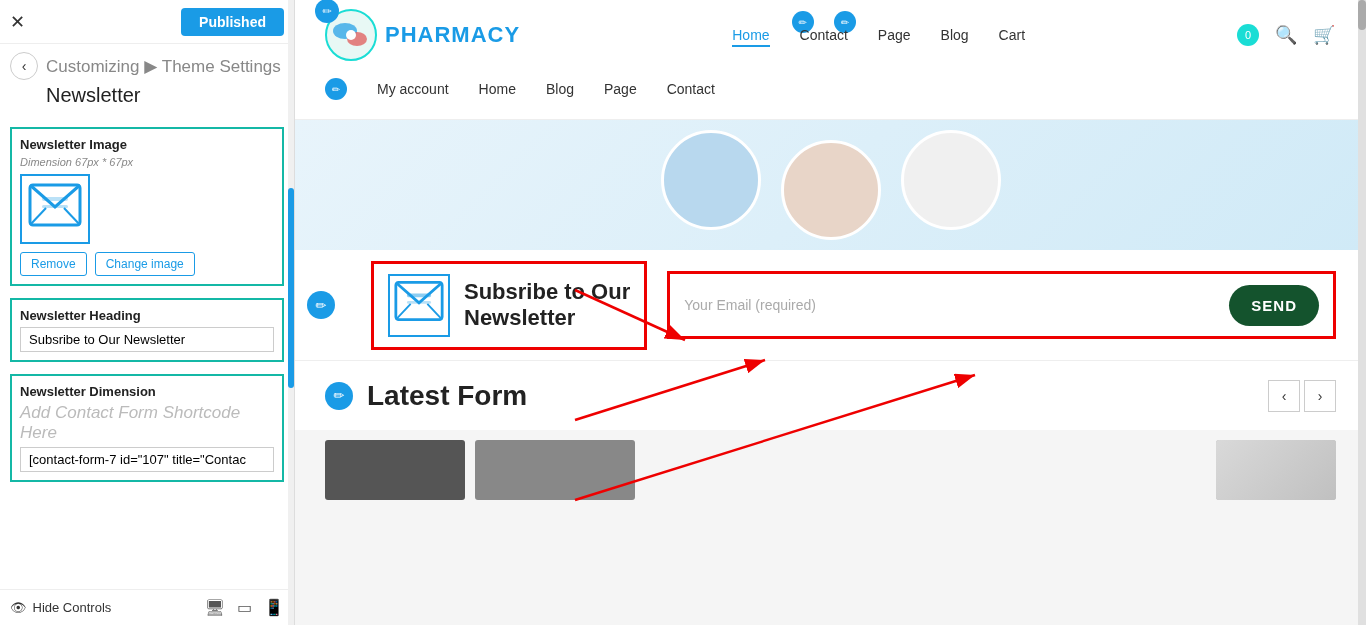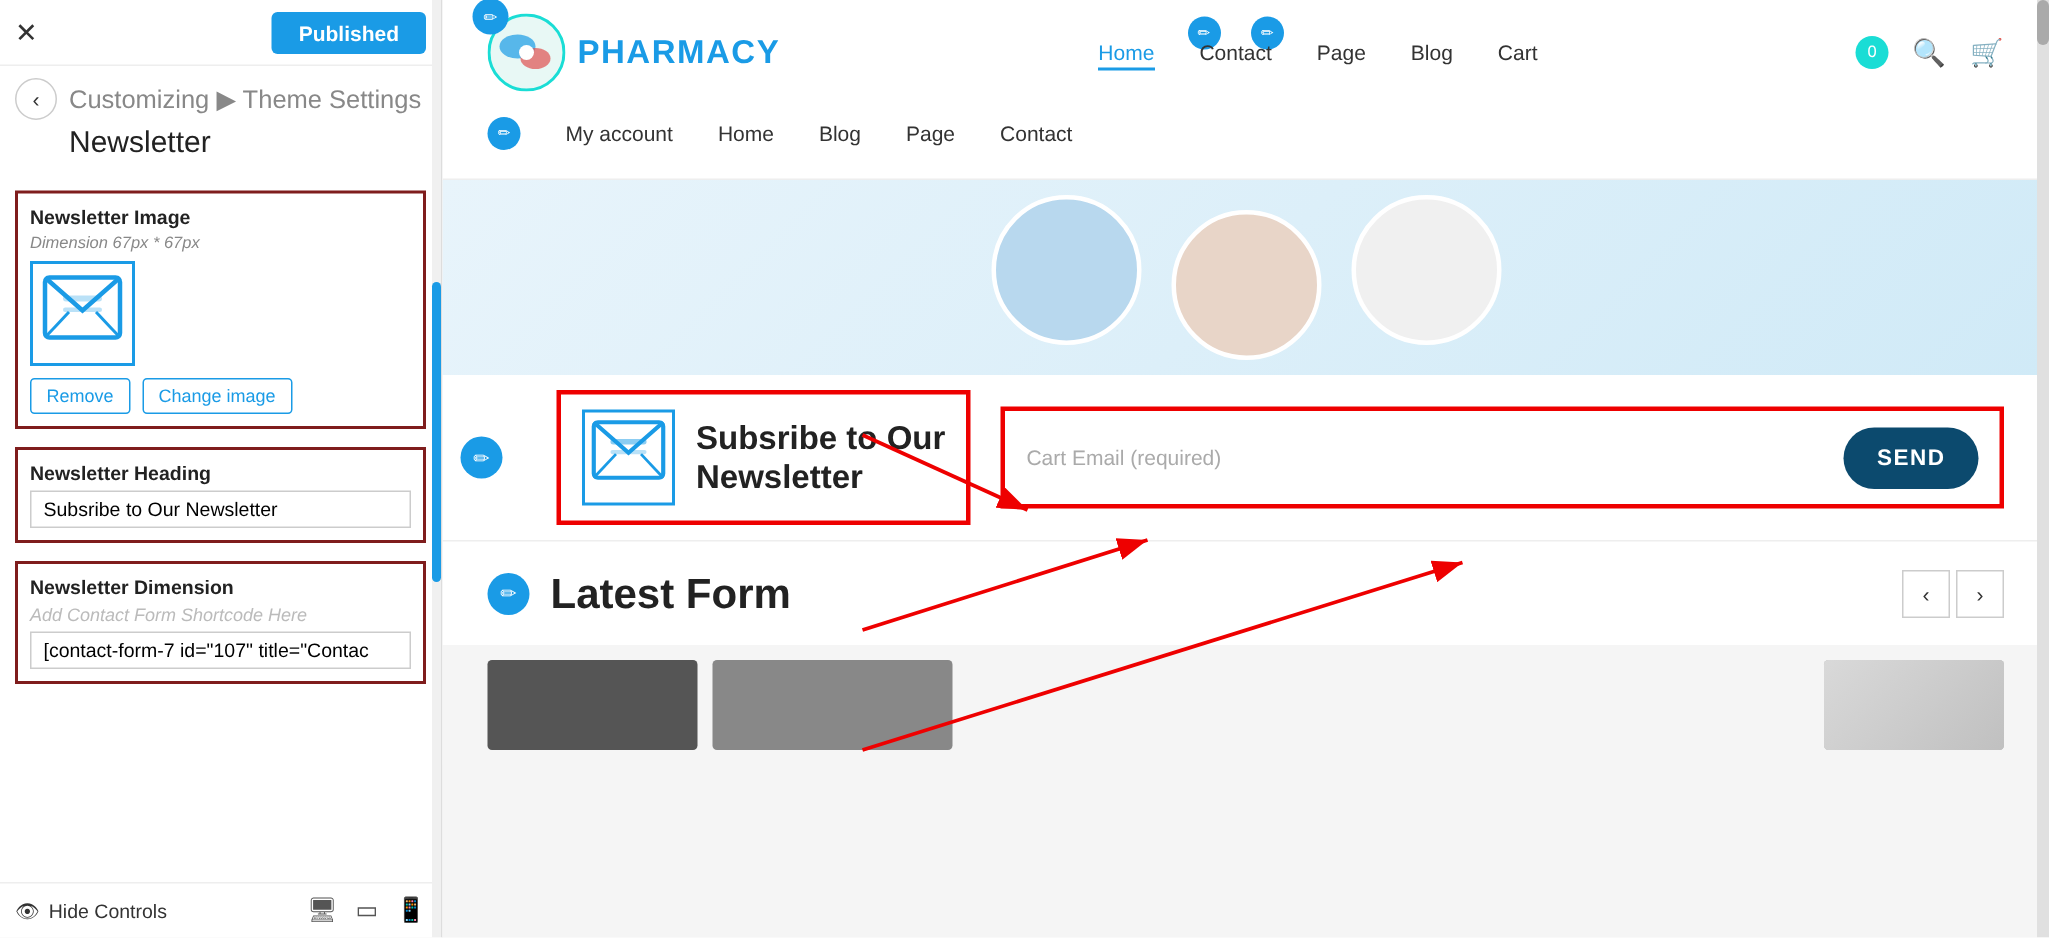--- a/index.html
+++ b/index.html
@@ -96,7 +96,7 @@
     }
 
     .field-box {
-      border: 2px solid #7f1d1d;
+      border: 2px solid #14b8a6;
       padding: 8px;
       margin-bottom: 12px;
     }

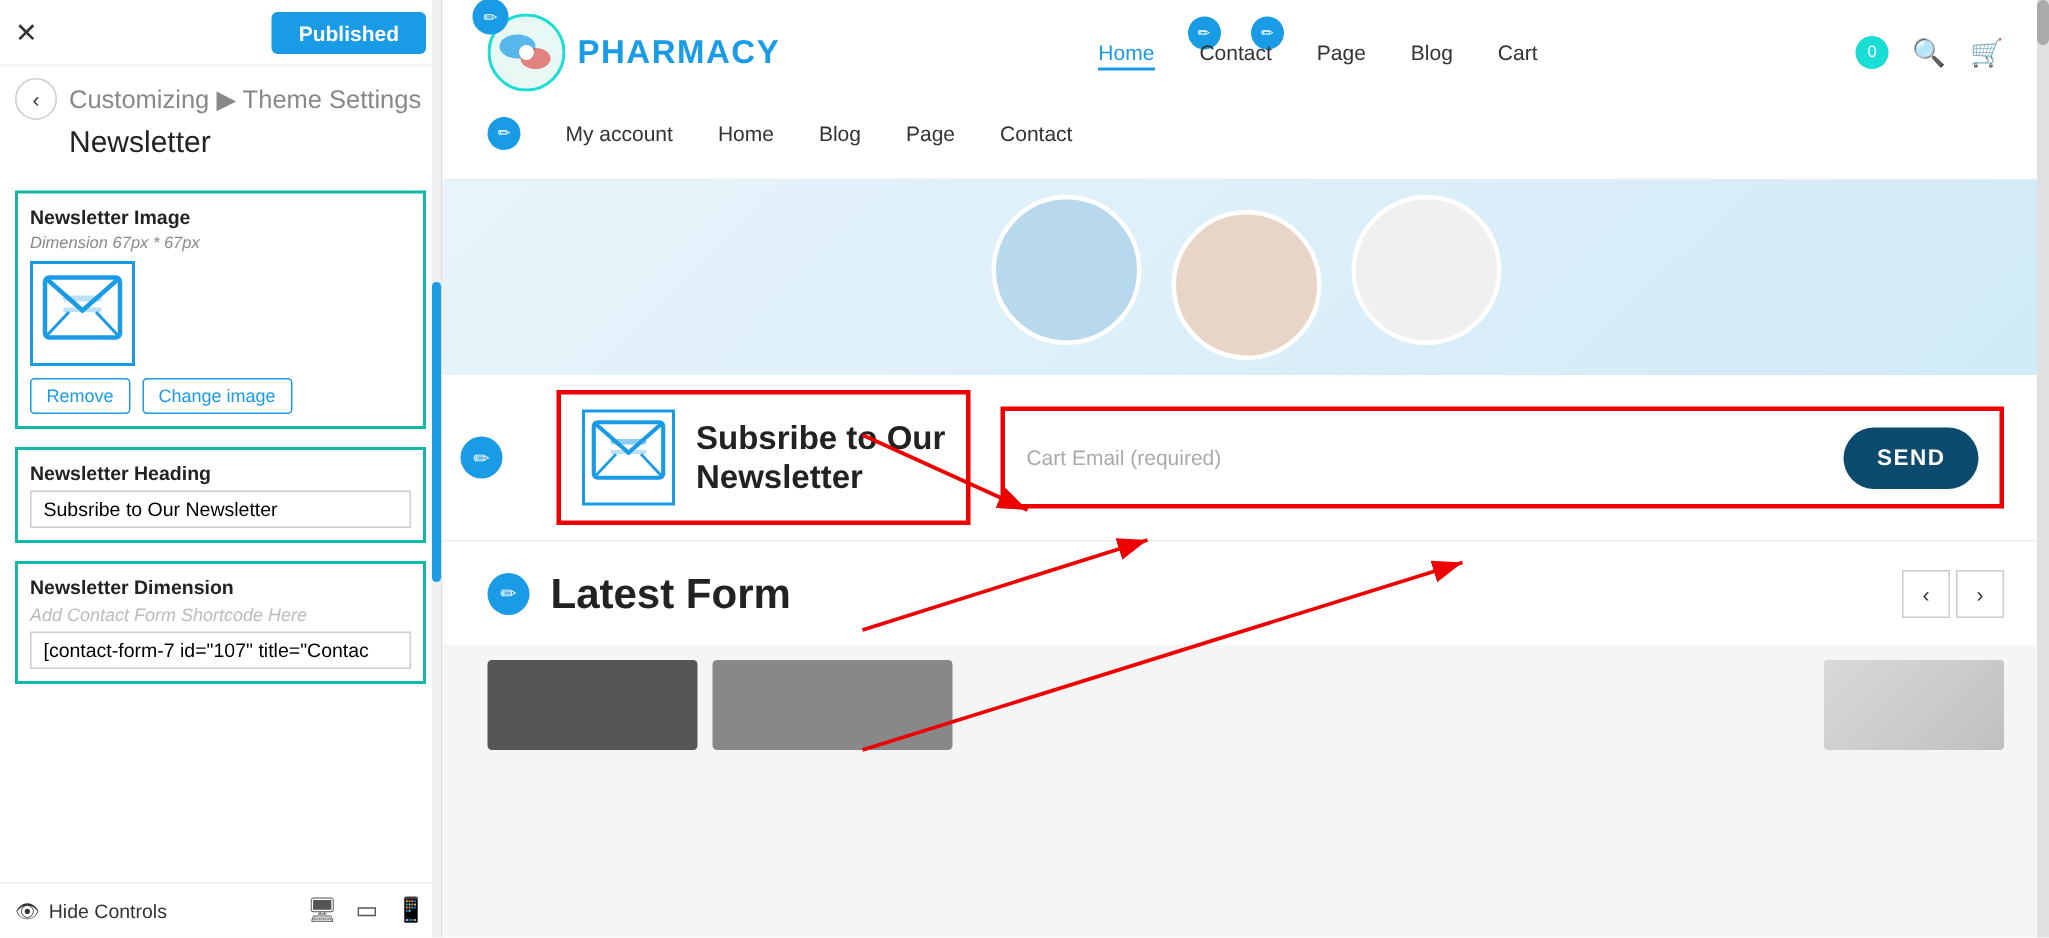--- a/index.html
+++ b/index.html
@@ -634,7 +634,7 @@
     </div>
 
     <div class="nl-right">
-      <span class="email-input-fake">Cart Email (required)</span>
+      <span class="email-input-fake">Your Email (required)</span>
       <button class="send-btn">SEND</button>
     </div>
   </div>

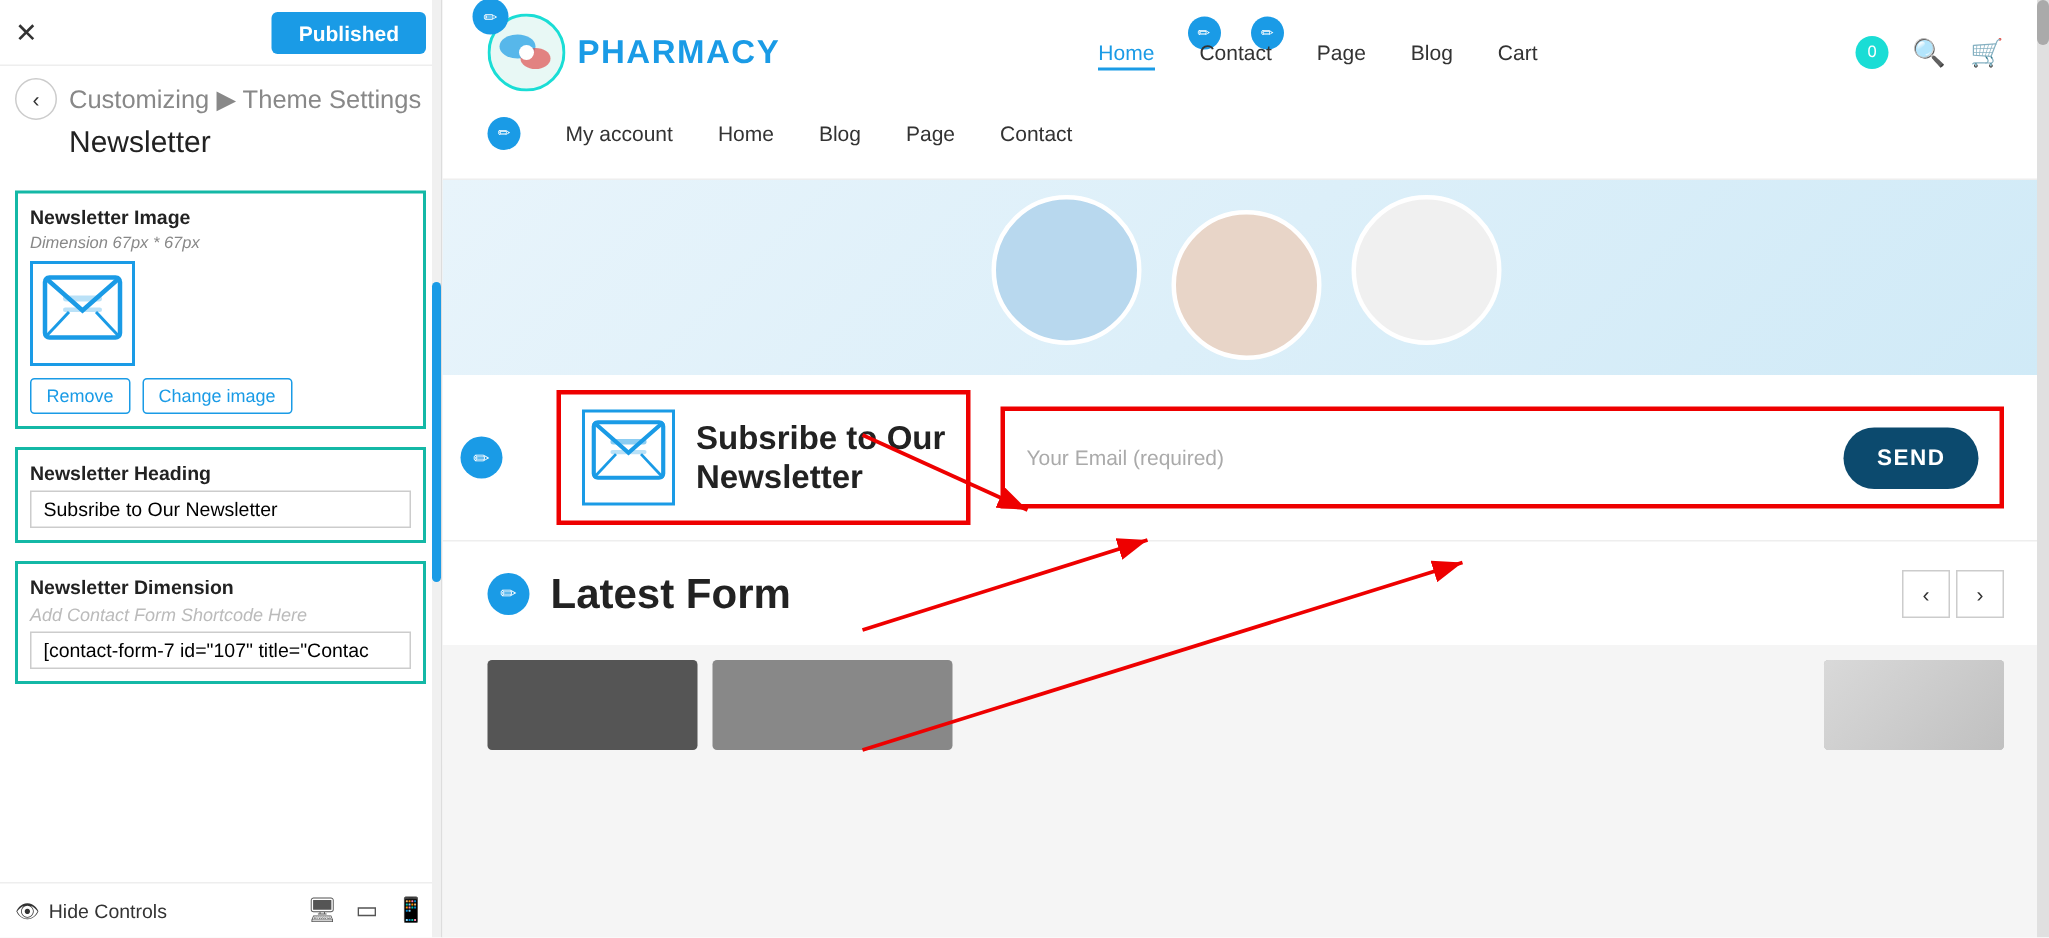--- a/index.html
+++ b/index.html
@@ -379,7 +379,7 @@
     }
 
     .send-btn {
-      background: #0c4a6e;
+      background: #14532d;
       color: #fff;
       border: none;
       border-radius: 25px;

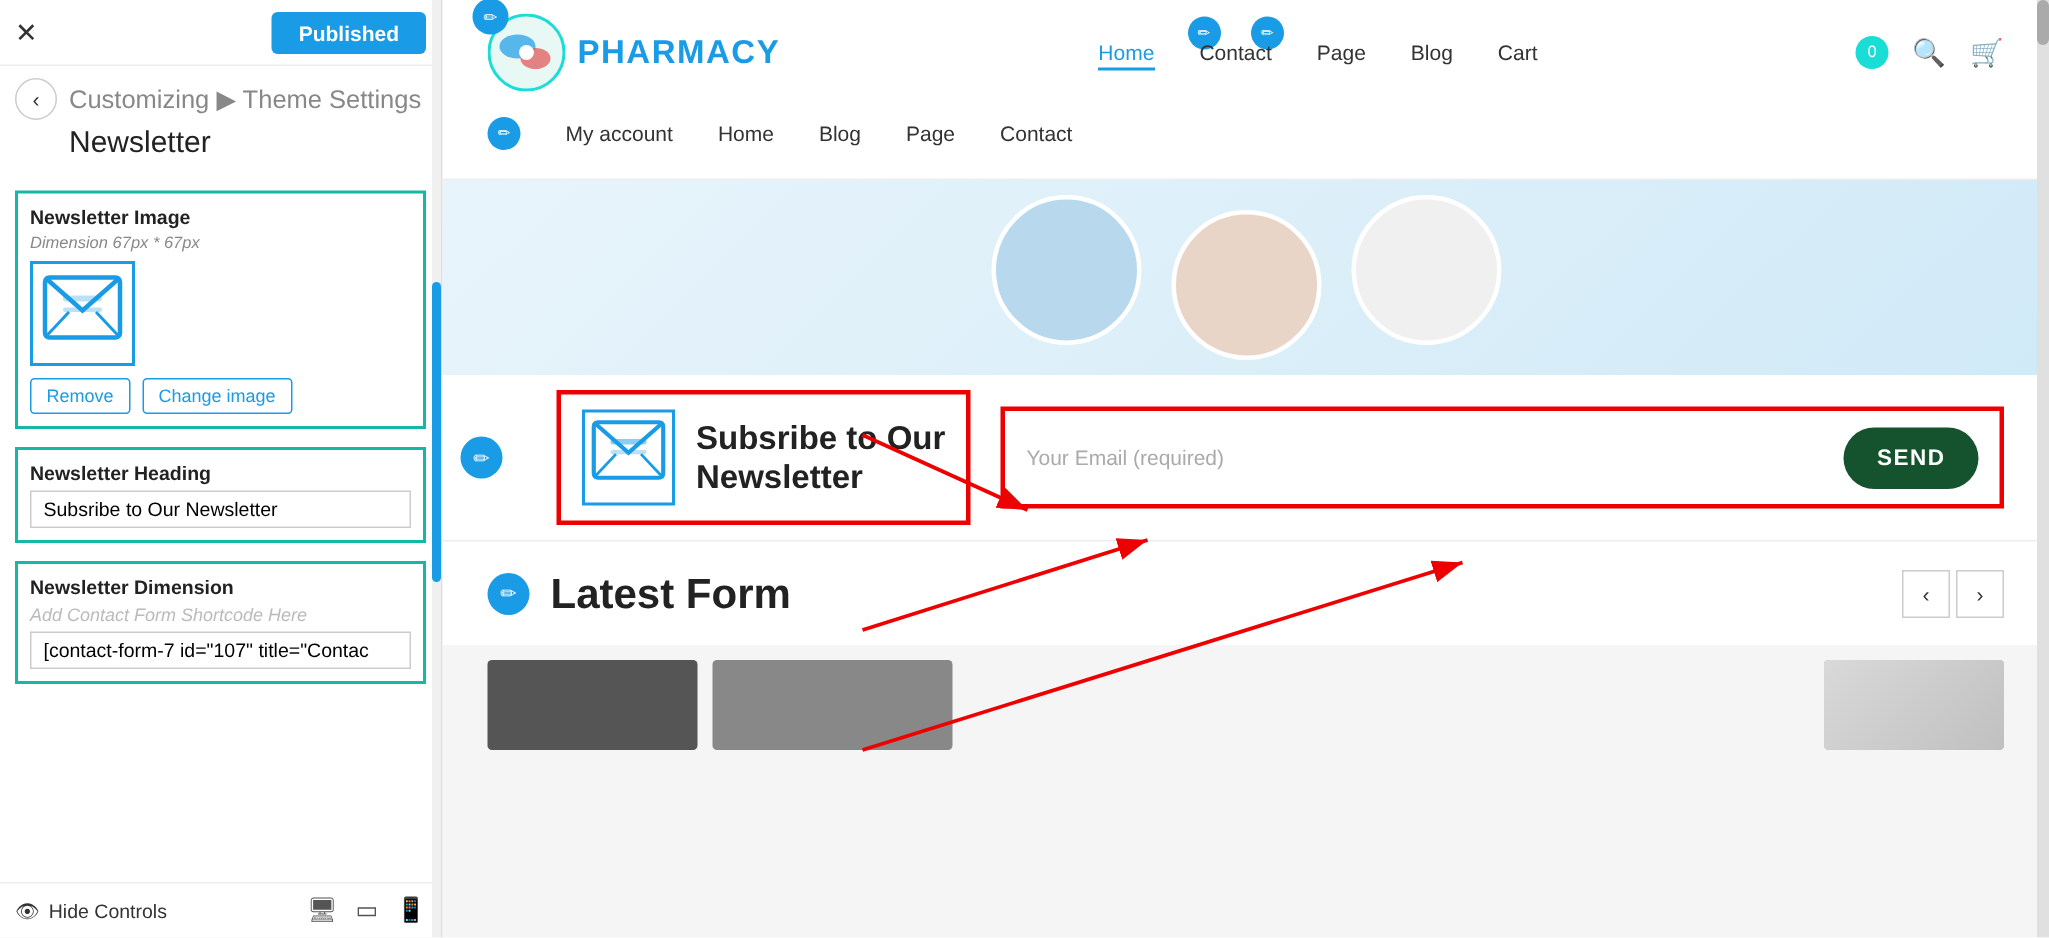--- a/index.html
+++ b/index.html
@@ -154,7 +154,7 @@
     }
 
     .shortcode-placeholder {
-      font-size: 12px;
+      font-size: 17px;
       color: #bbb;
       font-style: italic;
       margin-bottom: 4px;

